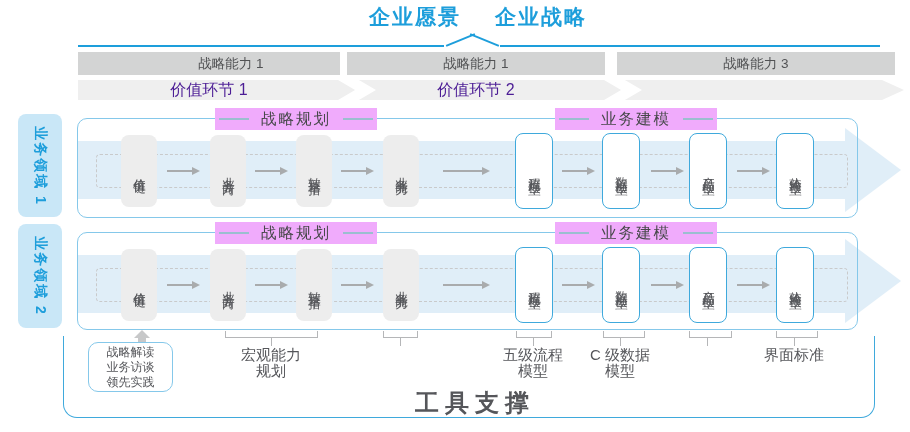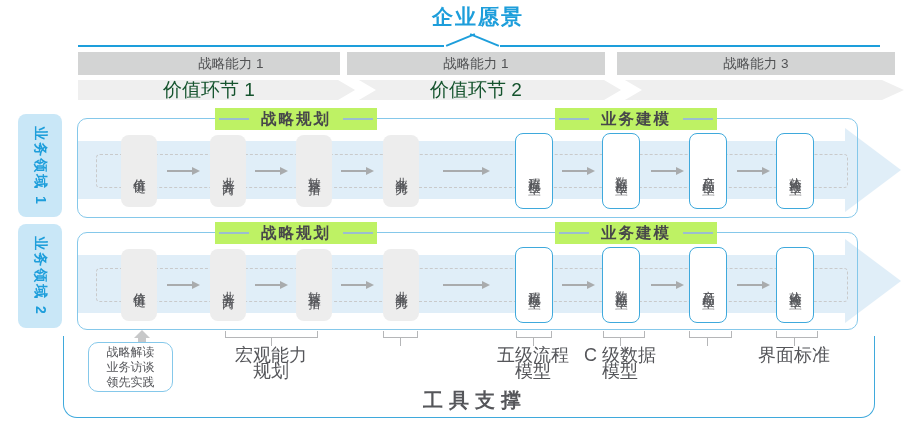--- a/index.html
+++ b/index.html
@@ -76,6 +76,7 @@
 
   <div class="title">
     <span>企业愿景</span>
+    <span>企业战略</span>
   </div>
   <div class="vline"></div>
   <div class="caret">

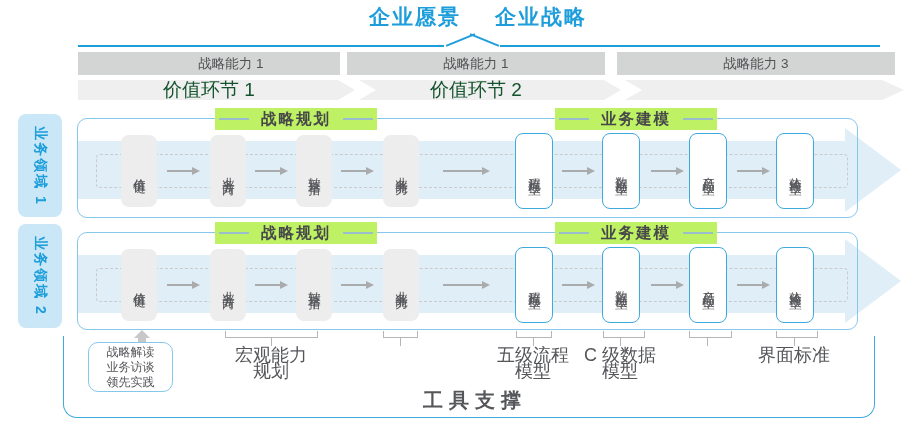--- a/index.html
+++ b/index.html
@@ -22,7 +22,7 @@
   .vchev{position:absolute;top:80px;width:38px;height:20px;background:#fff;
          clip-path:polygon(0 0,55% 0,100% 50%,55% 100%,0 100%,45% 50%);}
   .valtext{position:absolute;top:80px;height:20px;line-height:20px;text-align:center;
-           font-size:19px;color:#14532d;}
+           font-size:16px;color:#4c1d95;}
 
   .domain{position:absolute;left:18px;width:44px;background:var(--domain_bg,#c9e7f7);border-radius:8px;
           display:flex;align-items:center;justify-content:center;}

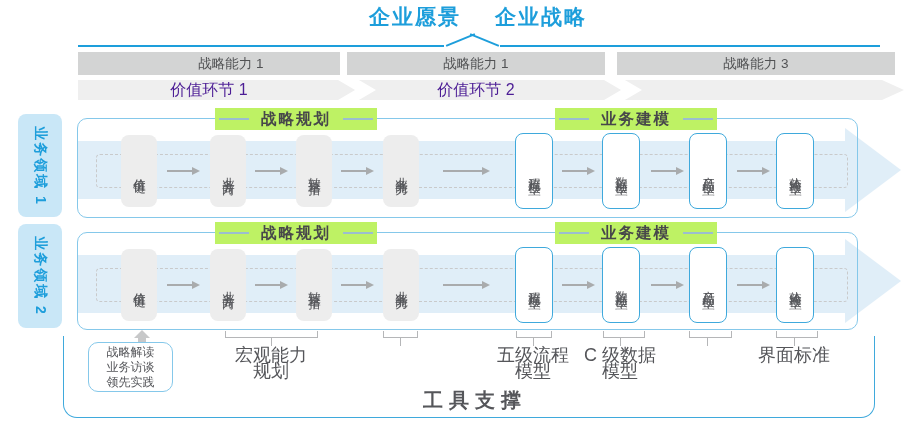--- a/index.html
+++ b/index.html
@@ -37,7 +37,7 @@
   .dashed{position:absolute;left:18px;top:35px;width:752px;height:34px;
           border:1.5px dashed #c9cacb;border-radius:4px;}
   .hdr{position:absolute;top:-11px;transform:translateX(-50%);display:flex;align-items:center;gap:12px;
-       background:#bef264;padding:0 4px;height:22px;font-size:15.5px;font-weight:bold;color:#47484a;
+       background:#f0abfc;padding:0 4px;height:22px;font-size:15.5px;font-weight:normal;color:#47484a;
        letter-spacing:2px;white-space:nowrap;}
   .hdr::before,.hdr::after{content:"";width:30px;height:2px;background:#9bbecf;}
 

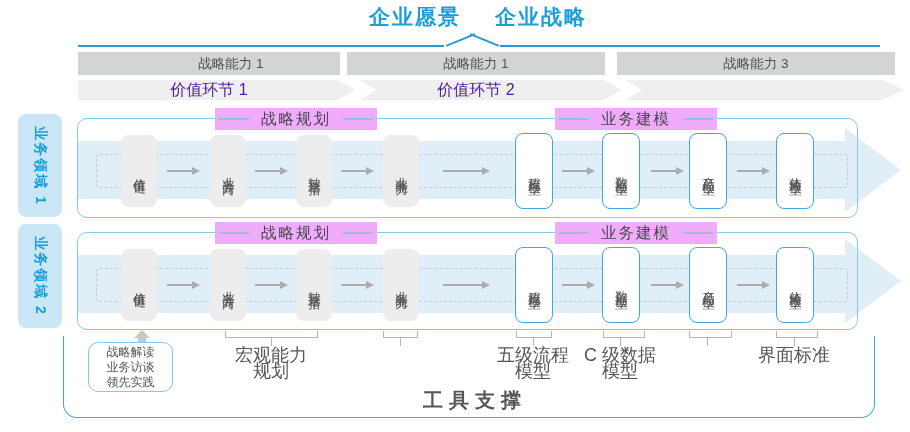--- a/index.html
+++ b/index.html
@@ -66,7 +66,7 @@
   .brk{position:absolute;top:331px;height:7px;border:1px solid #b5b6b8;border-top:none;}
   .tail{position:absolute;top:338px;width:1px;height:8px;background:#b5b6b8;}
 
-  .ann{position:absolute;top:347px;text-align:center;font-size:18px;line-height:16px;color:#55565a;}
+  .ann{position:absolute;top:347px;text-align:center;font-size:15px;line-height:16px;color:#55565a;}
   .ann span{display:block;}
 </style>
 </head>

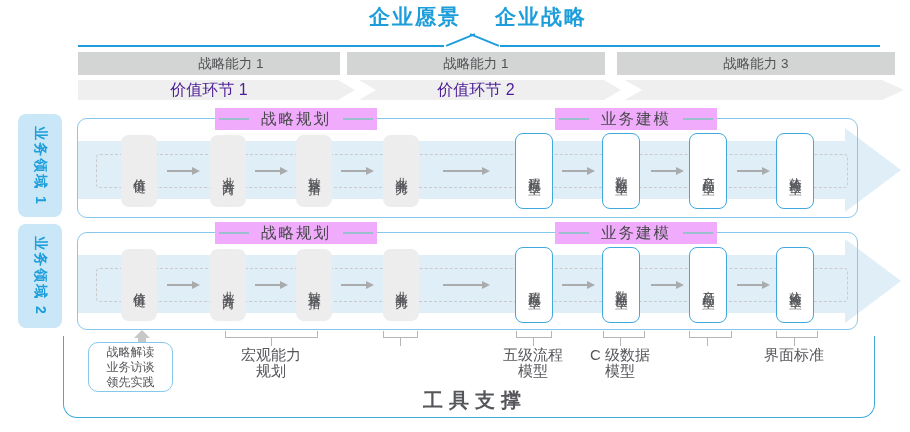--- a/index.html
+++ b/index.html
@@ -53,7 +53,7 @@
   .tools{position:absolute;left:63px;top:336px;width:812px;height:82px;
          border:1.5px solid var(--blue_border,#3fa9dc);border-top:none;border-radius:0 0 14px 14px;}
   .toollabel{position:absolute;left:75px;top:387px;width:800px;text-align:center;
-             font-size:20px;font-weight:bold;color:#55565a;letter-spacing:6px;}
+             font-size:24px;font-weight:bold;color:#55565a;letter-spacing:6px;}
 
   .uphead{position:absolute;left:134px;top:330px;width:0;height:0;border-left:8px solid transparent;
           border-right:8px solid transparent;border-bottom:8px solid #c7c8c9;}

